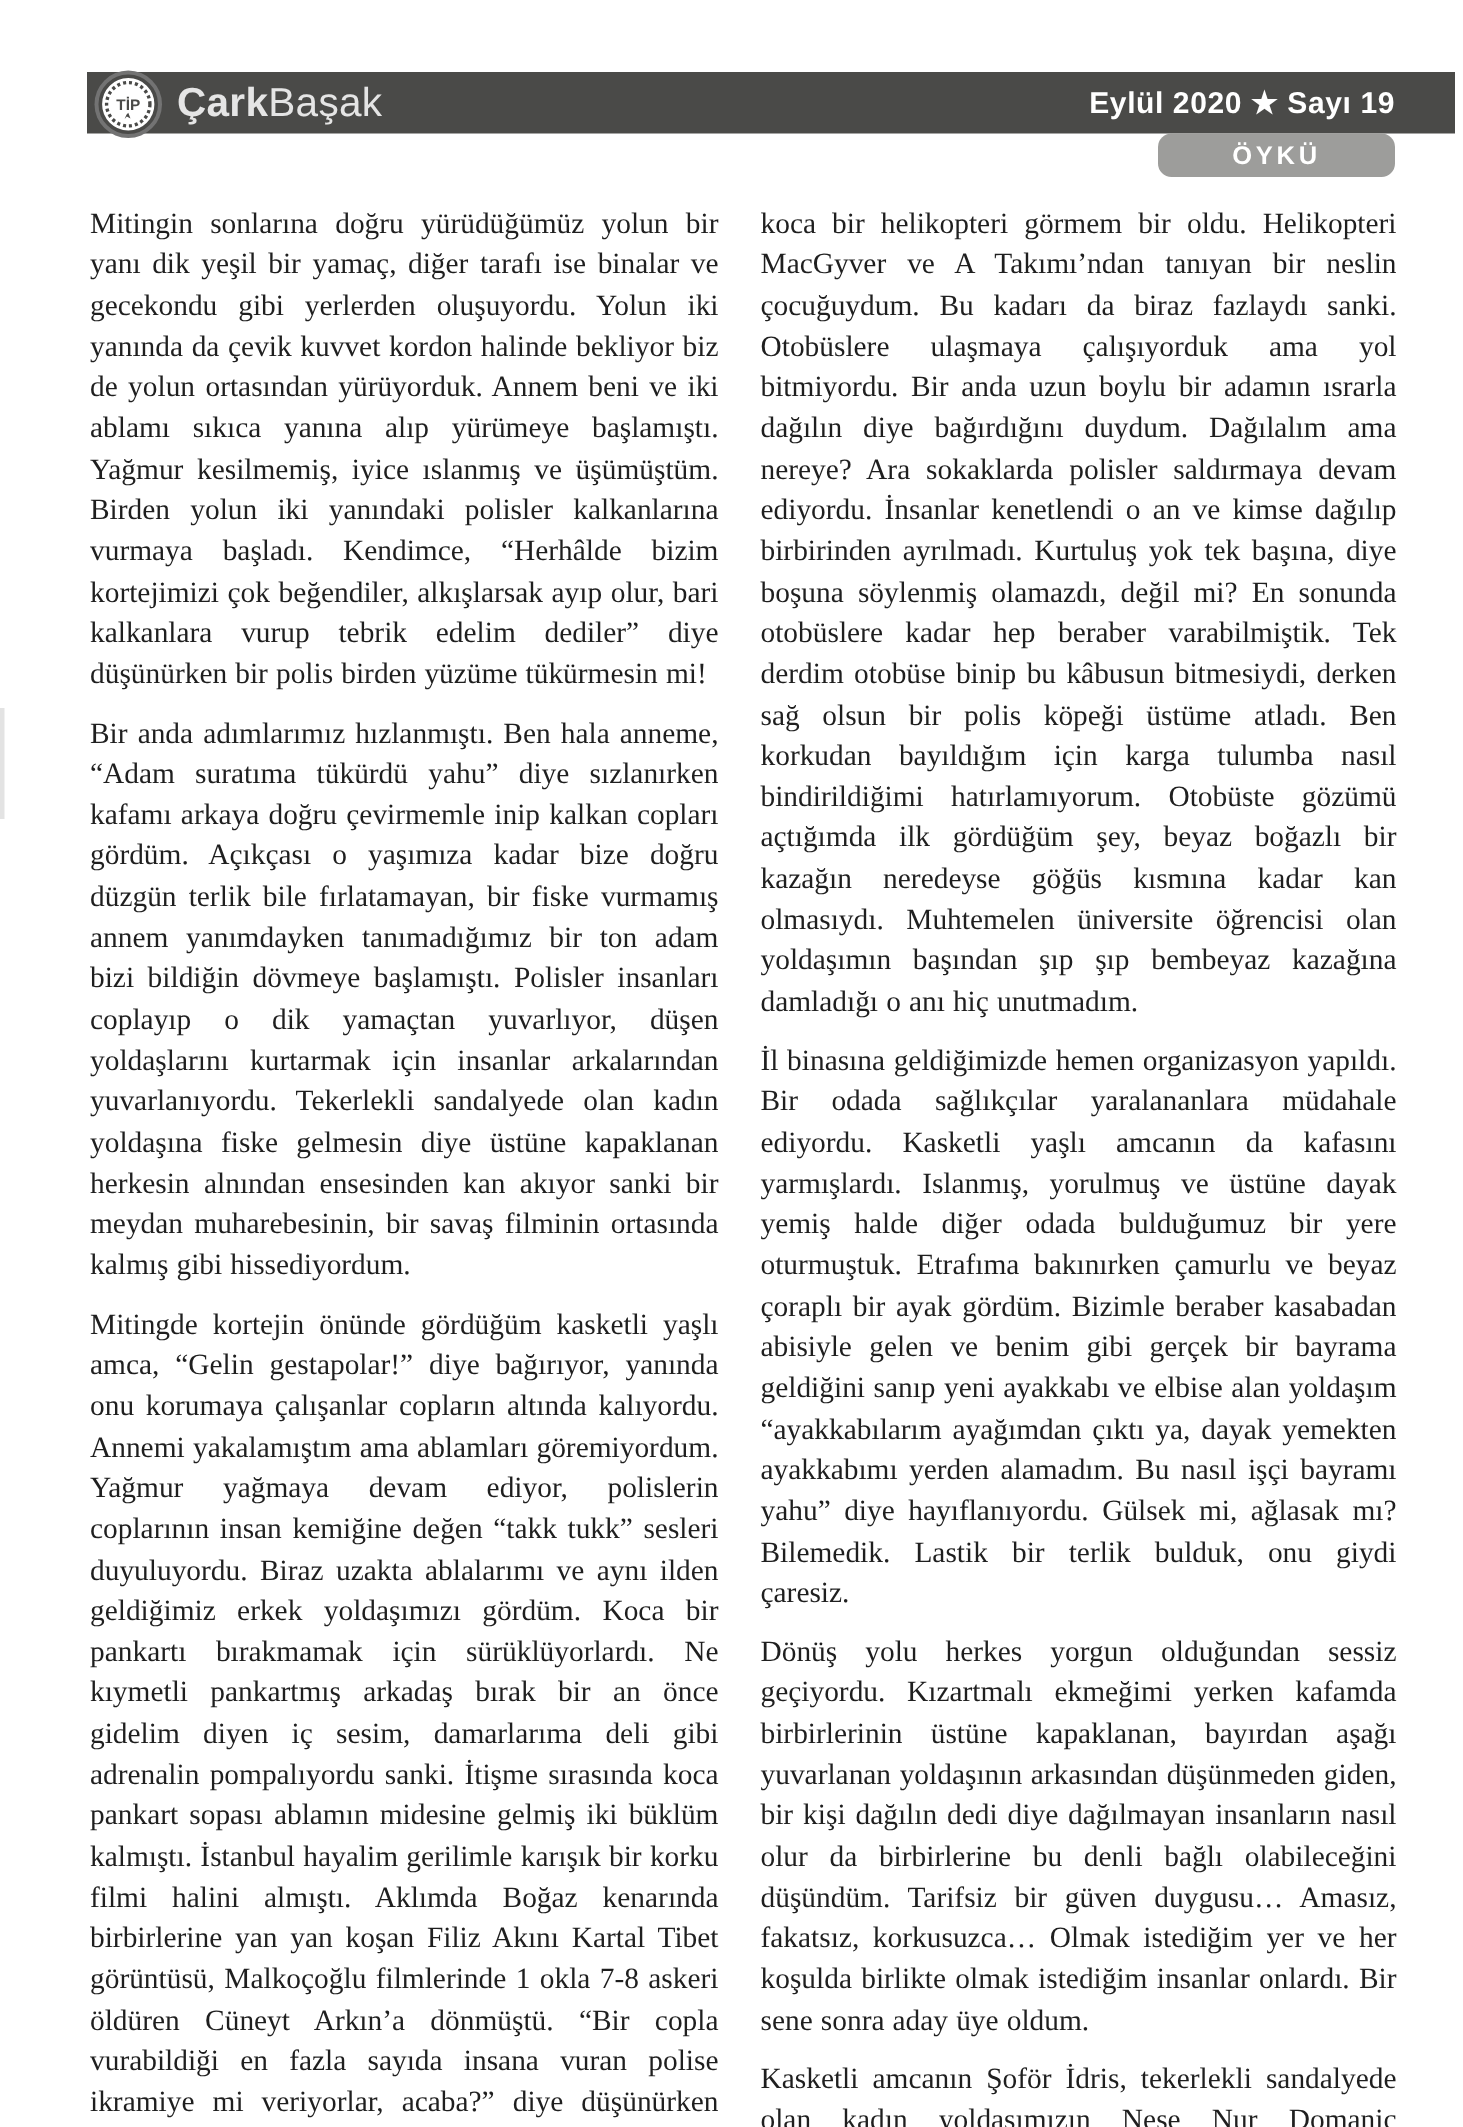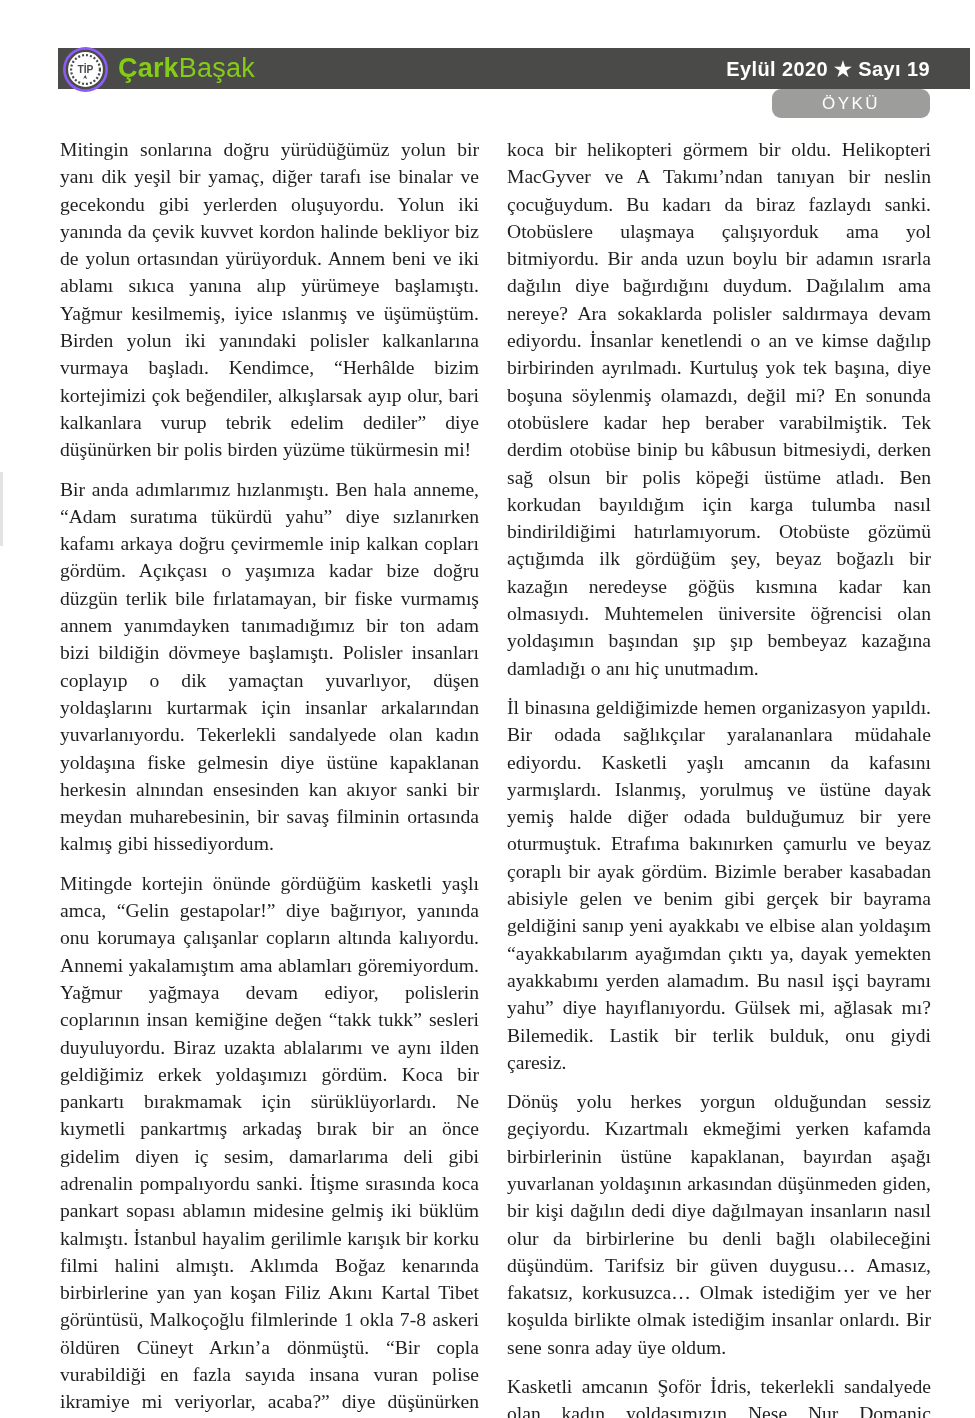--- a/index.html
+++ b/index.html
@@ -26,7 +26,7 @@
   }
   .logo-circle {
     position:absolute; left:63px; top:47px; width:45px; height:45px;
-    background:#8b5cf6; border-radius:50%;
+    background:#737373; border-radius:50%;
     display:flex; align-items:center; justify-content:center;
     box-shadow:0 0 0 1px rgba(255,255,255,.0);
   }

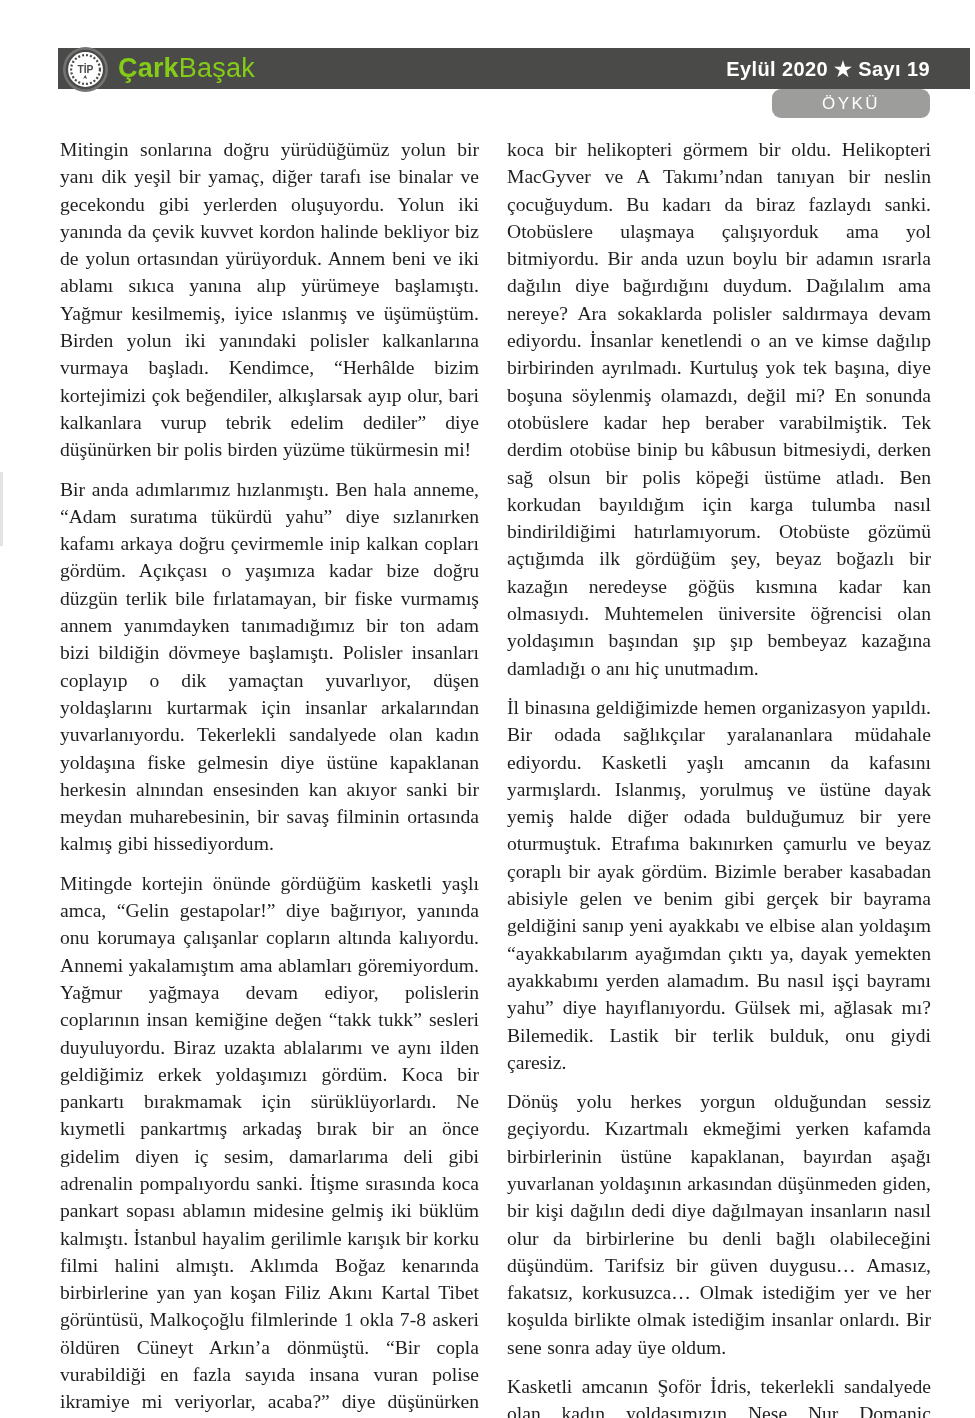--- a/index.html
+++ b/index.html
@@ -16,7 +16,7 @@
   }
   .brand {
     position:absolute; left:60px; top:0; height:41px; line-height:41px;
-    color:#84cc16; font-size:27px; letter-spacing:.2px; white-space:nowrap;
+    color:#e5e5e5; font-size:27px; letter-spacing:.2px; white-space:nowrap;
   }
   .brand .b { font-weight:700; }
   .brand .r { font-weight:400; }

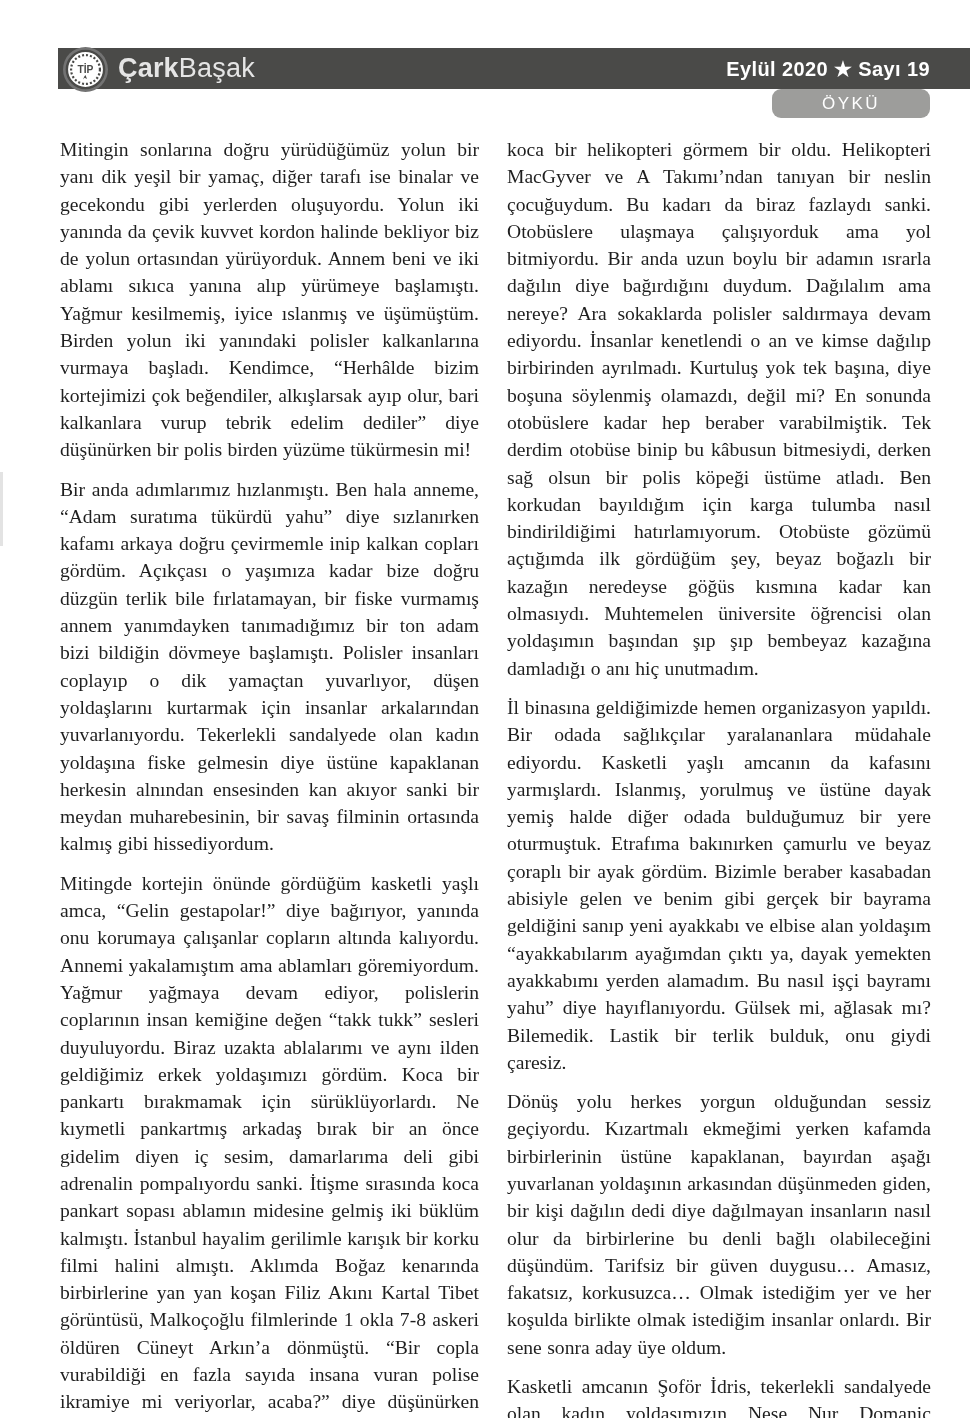--- a/index.html
+++ b/index.html
@@ -33,7 +33,7 @@
   .badge {
     position:absolute; left:772px; top:89px; width:158px; height:29px;
     background:#9d9d9b; border-radius:9px;
-    color:#ffffff; font-size:17px; font-weight:400; letter-spacing:2.5px;
+    color:#ffffff; font-size:17px; font-weight:700; letter-spacing:2.5px;
     text-align:center; line-height:29px;
   }
 

